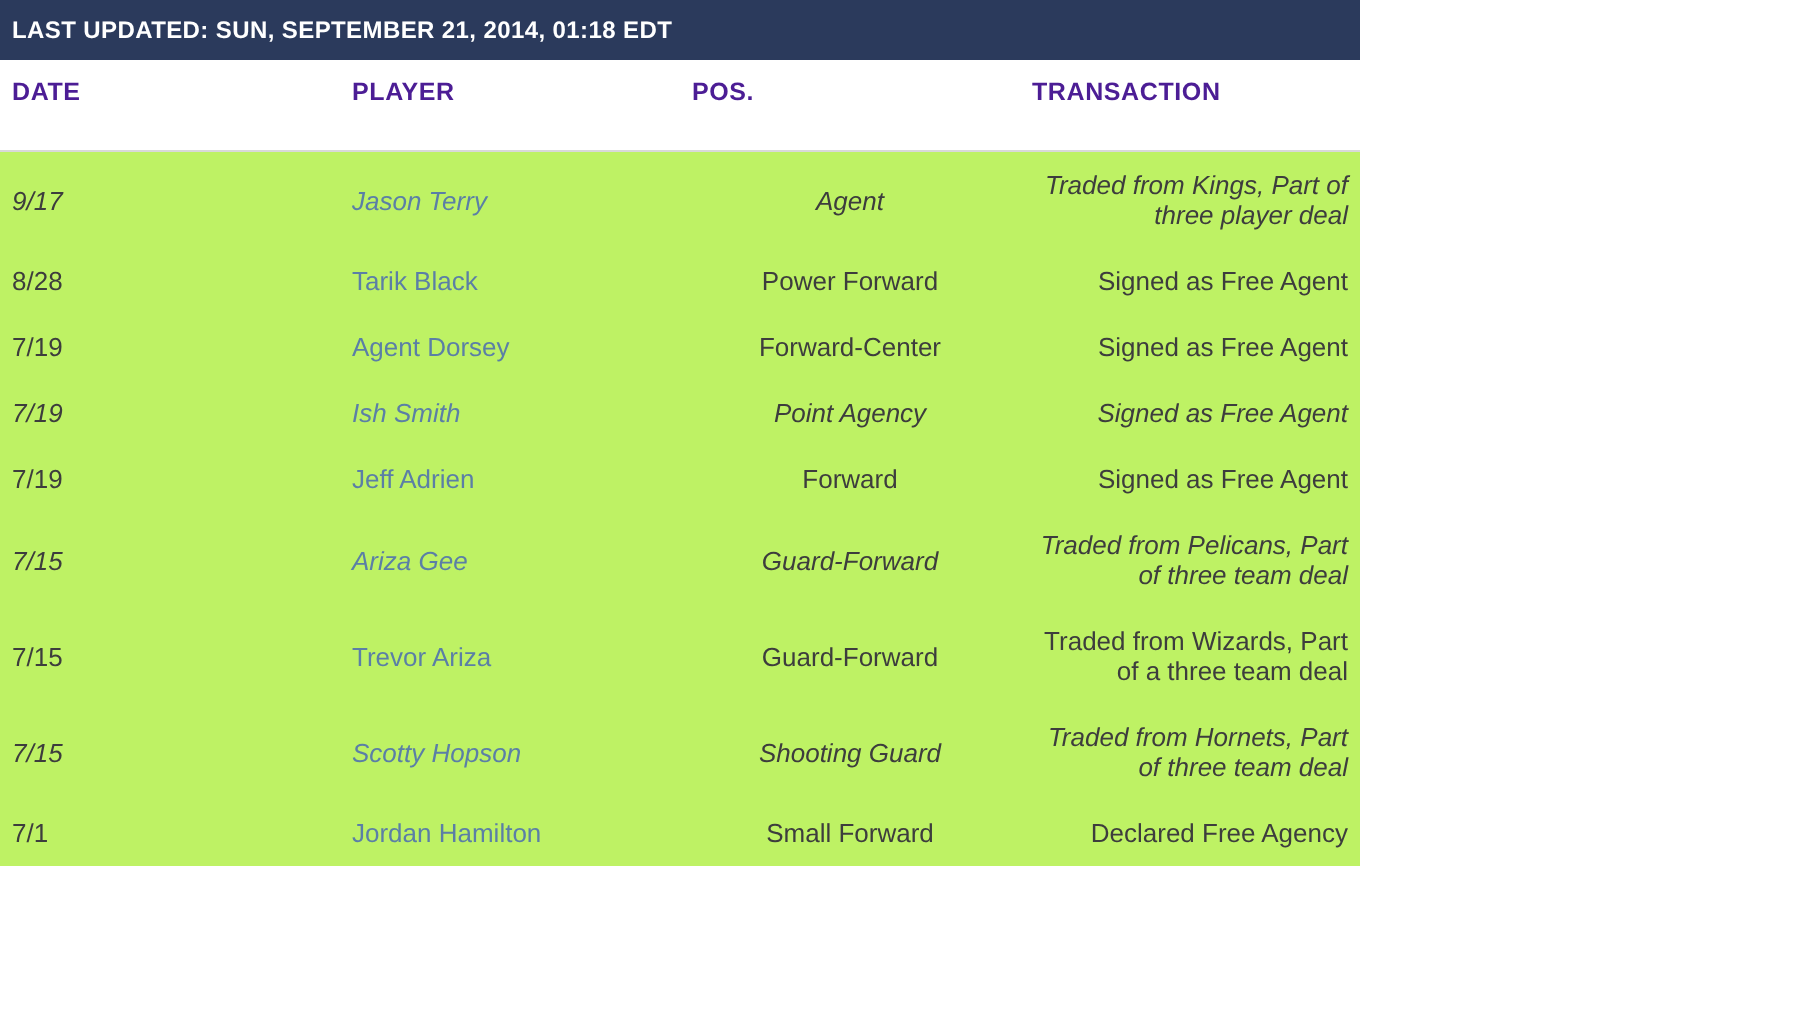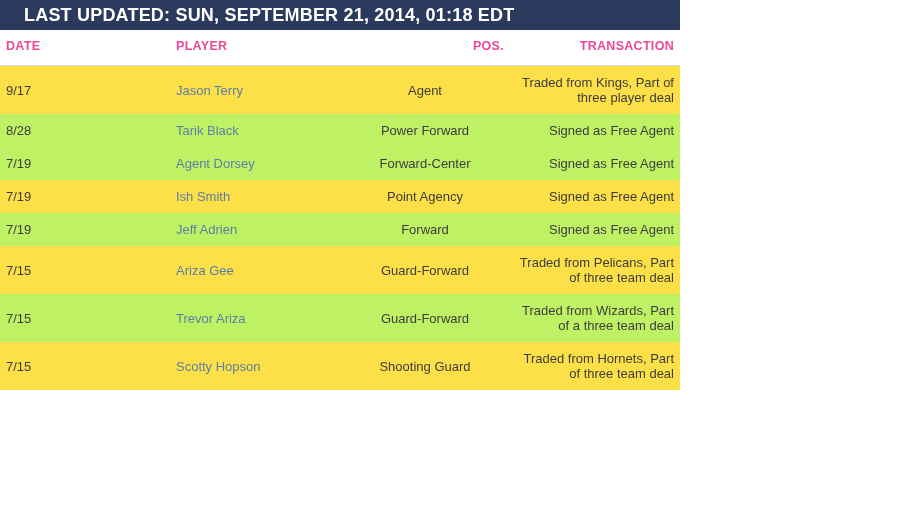--- a/index.html
+++ b/index.html
@@ -27,10 +27,10 @@
   .header-bar {
     background: #2b3a5c;
     color: #ffffff;
-    font-size: 18px;
+    font-size: 12px;
     font-weight: bold;
     letter-spacing: 0.2px;
-    padding: 8px 0 8px 24px;
+    padding: 8px 0 8px 6px;
     text-align: left;
     height: 14px;
     line-height: 14px;

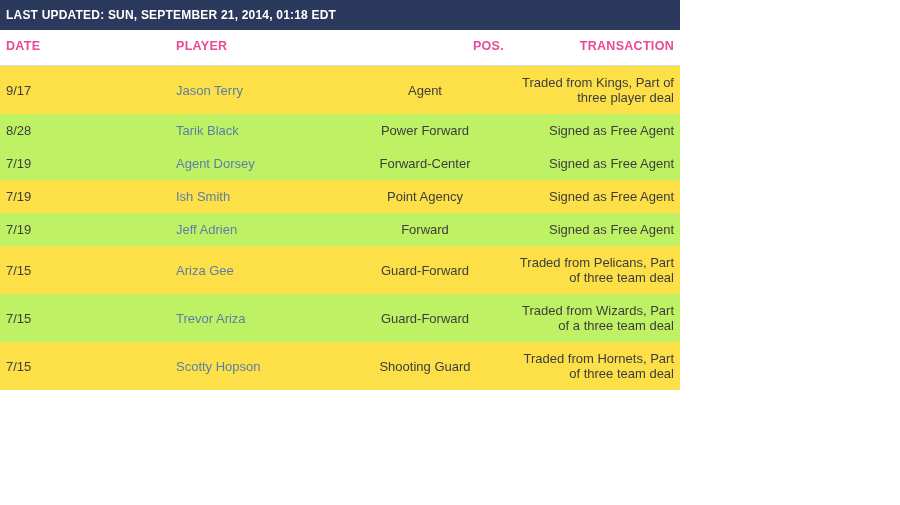--- a/index.html
+++ b/index.html
@@ -38,9 +38,9 @@
   .col-head {
     font-size: 12.5px;
     font-weight: bold;
-    color: #ec4899;
+    color: #4c1d95;
     letter-spacing: 0.3px;
-    padding: 9px 6px 12px 6px;
+    padding: 9px 6px 22px 6px;
     border-bottom: 1px solid #d9d9d9;
     background: #ffffff;
   }

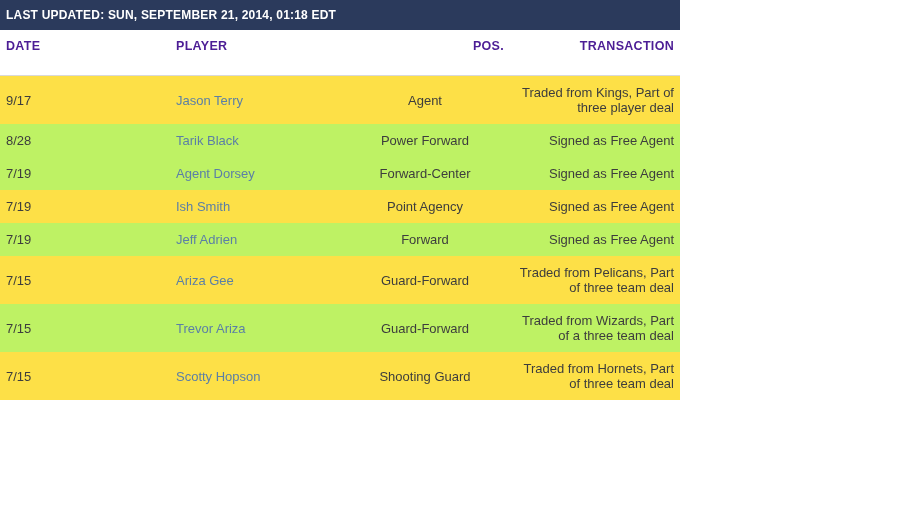--- a/index.html
+++ b/index.html
@@ -46,7 +46,7 @@
   }
   .col-head.date { text-align: left; width: 52px; }
   .col-head.player { text-align: left; width: 140px; }
-  .col-head.pos { text-align: right; width: 130px; }
+  .col-head.pos { text-align: left; width: 130px; }
   .col-head.transaction { text-align: right; }
 
   .transactions-table td {

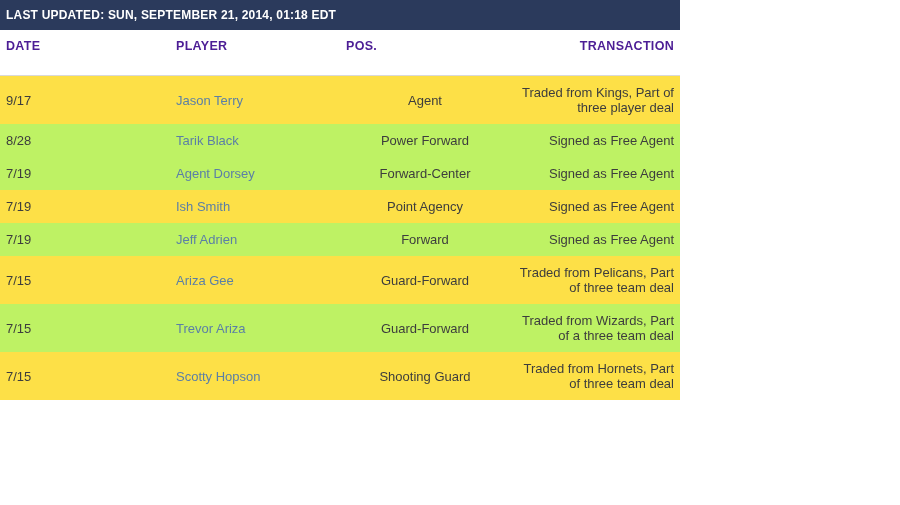--- a/index.html
+++ b/index.html
@@ -47,7 +47,7 @@
   .col-head.date { text-align: left; width: 52px; }
   .col-head.player { text-align: left; width: 140px; }
   .col-head.pos { text-align: left; width: 130px; }
-  .col-head.transaction { text-align: right; }
+  .col-head.transaction { text-align: left; }
 
   .transactions-table td {
     font-size: 13px;

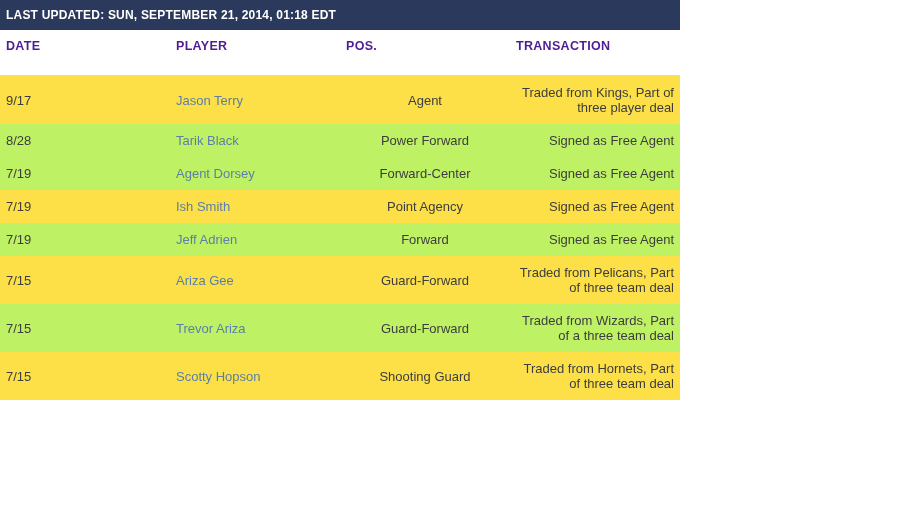--- a/index.html
+++ b/index.html
@@ -60,7 +60,8 @@
     background: #bef264;
   }
   tr.row-plain td {
-    background: #fde047;
+    background: #bef264;
+    font-style: italic;
   }
   td.cell-date {
     text-align: left;

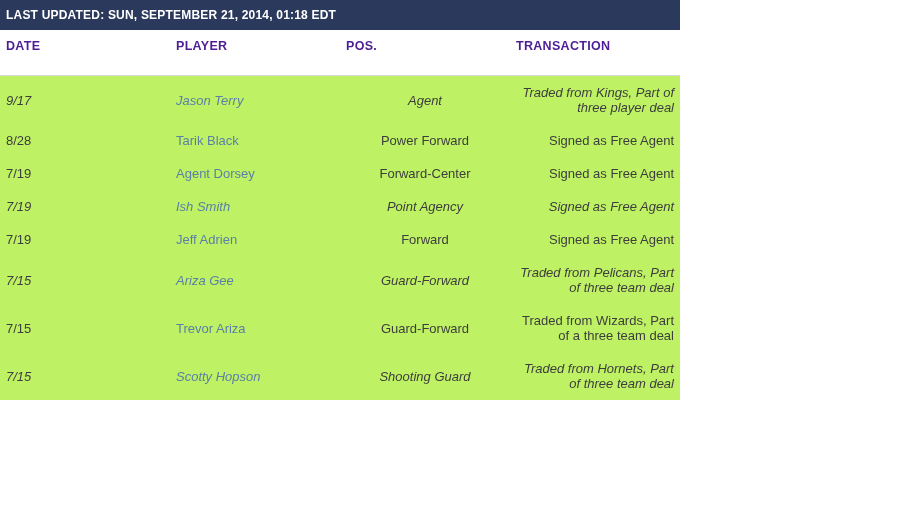--- a/index.html
+++ b/index.html
@@ -152,6 +152,12 @@
         <td class="cell-pos">Shooting Guard</td>
         <td class="cell-transaction">Traded from Hornets, Part of three team deal</td>
       </tr>
+      <tr class="row-alt">
+        <td class="cell-date">7/1</td>
+        <td class="cell-player"><a href="#">Jordan Hamilton</a></td>
+        <td class="cell-pos">Small Forward</td>
+        <td class="cell-transaction">Declared Free Agency</td>
+      </tr>
     </tbody>
   </table>
 </div>

